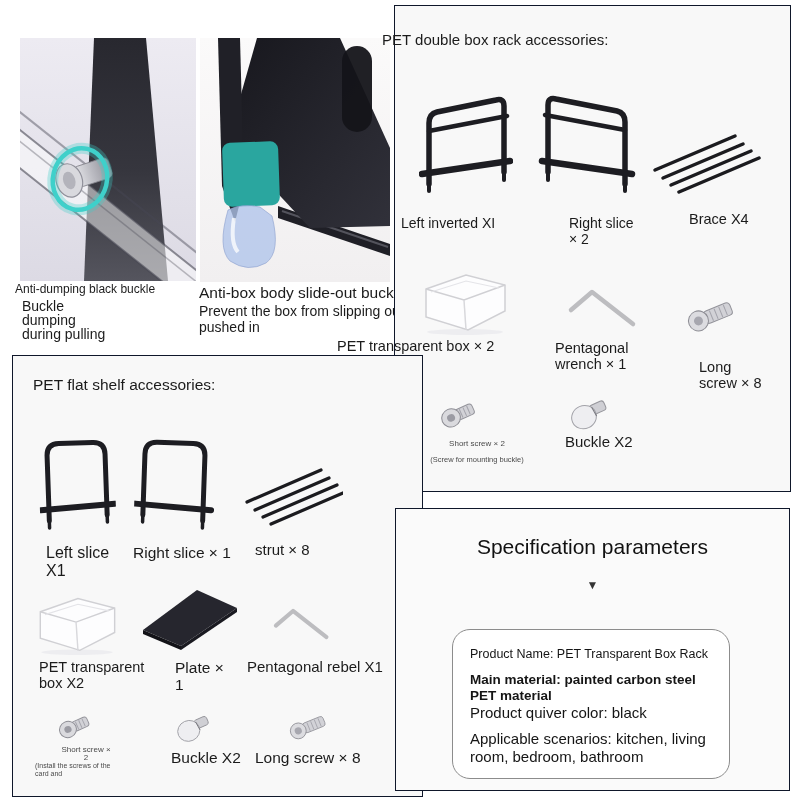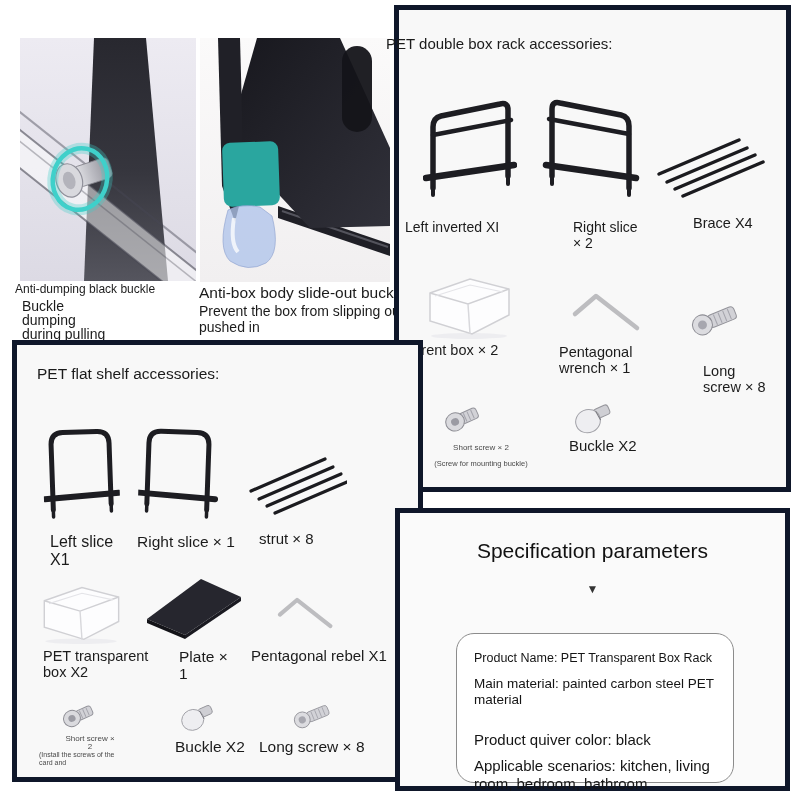--- a/index.html
+++ b/index.html
@@ -6,7 +6,7 @@
   .page{position:relative;width:800px;height:800px;background:#ffffff;overflow:hidden;
         font-family:"Liberation Sans","DejaVu Sans",sans-serif;color:#1c1c1c;}
   .abs{position:absolute;}
-  .panel{position:absolute;background:#f8f8f8;border:5px solid #0f172a;box-sizing:border-box;padding-left:15px;}
+  .panel{position:absolute;background:#f8f8f8;border:1px solid #0f172a;box-sizing:border-box;padding-left:15px;}
   .lbl{position:absolute;color:#1b1b1b;line-height:1.12;}
   .ml{white-space:pre-line;}
   .ctr{text-align:center;}

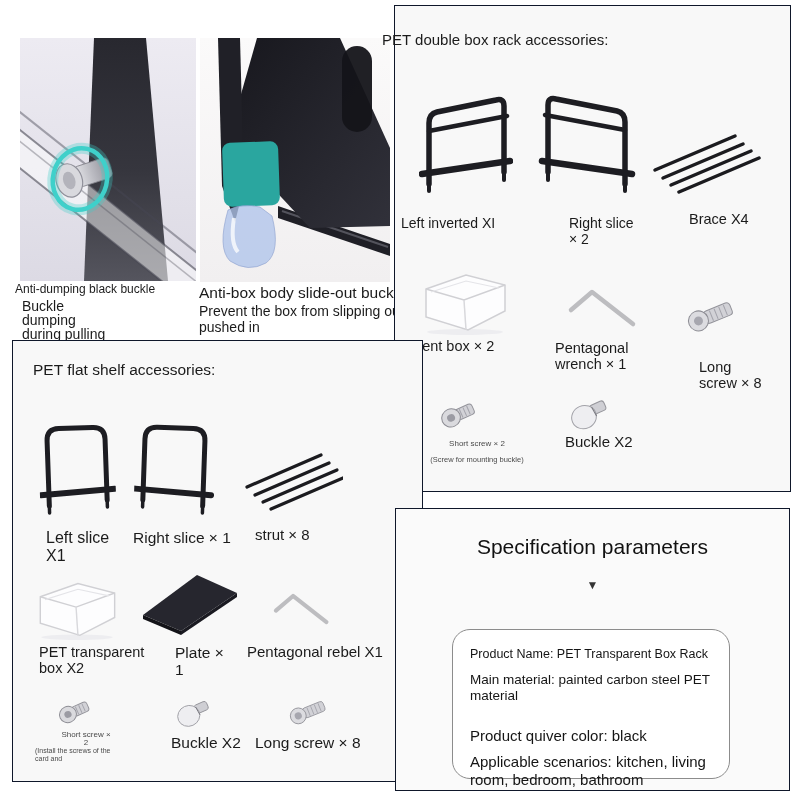--- a/index.html
+++ b/index.html
@@ -39,7 +39,7 @@
   #tr-l8{left:170px;top:428px;font-size:15px;white-space:nowrap;}
 
   
-  #panel-bl{left:12px;top:340px;width:411px;height:442px;}
+  #panel-bl{left:12px;top:355px;width:411px;height:442px;}
   #bl-title{left:20px;top:20px;font-size:15.5px;white-space:nowrap;}
   #bl-i1{left:26px;top:78px;} #bl-i2{left:122px;top:78px;} #bl-i3{left:230px;top:102px;}
   #bl-l1{left:33px;top:188px;font-size:16px;}

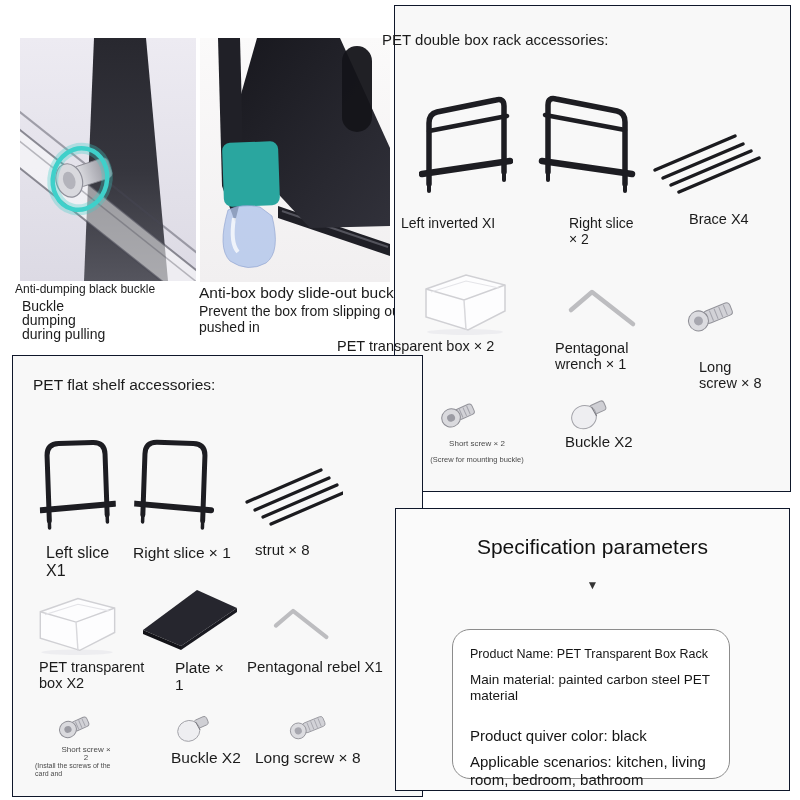--- a/index.html
+++ b/index.html
@@ -63,7 +63,7 @@
           padding:17px 12px 0 17px;background:#fff;border:1.5px solid #8c8c8c;border-radius:18px;}
   .spec-row{line-height:1.18;color:#151515;}
   #spec-0{font-size:12.5px;margin-bottom:10px;}
-  #spec-1{font-size:13.5px;margin-bottom:23px;}
+  #spec-1{font-size:13.5px;margin-bottom:0;font-weight:bold;}
   #spec-2{font-size:15px;margin-bottom:9px;}
   #spec-3{font-size:15px;}
 </style>

